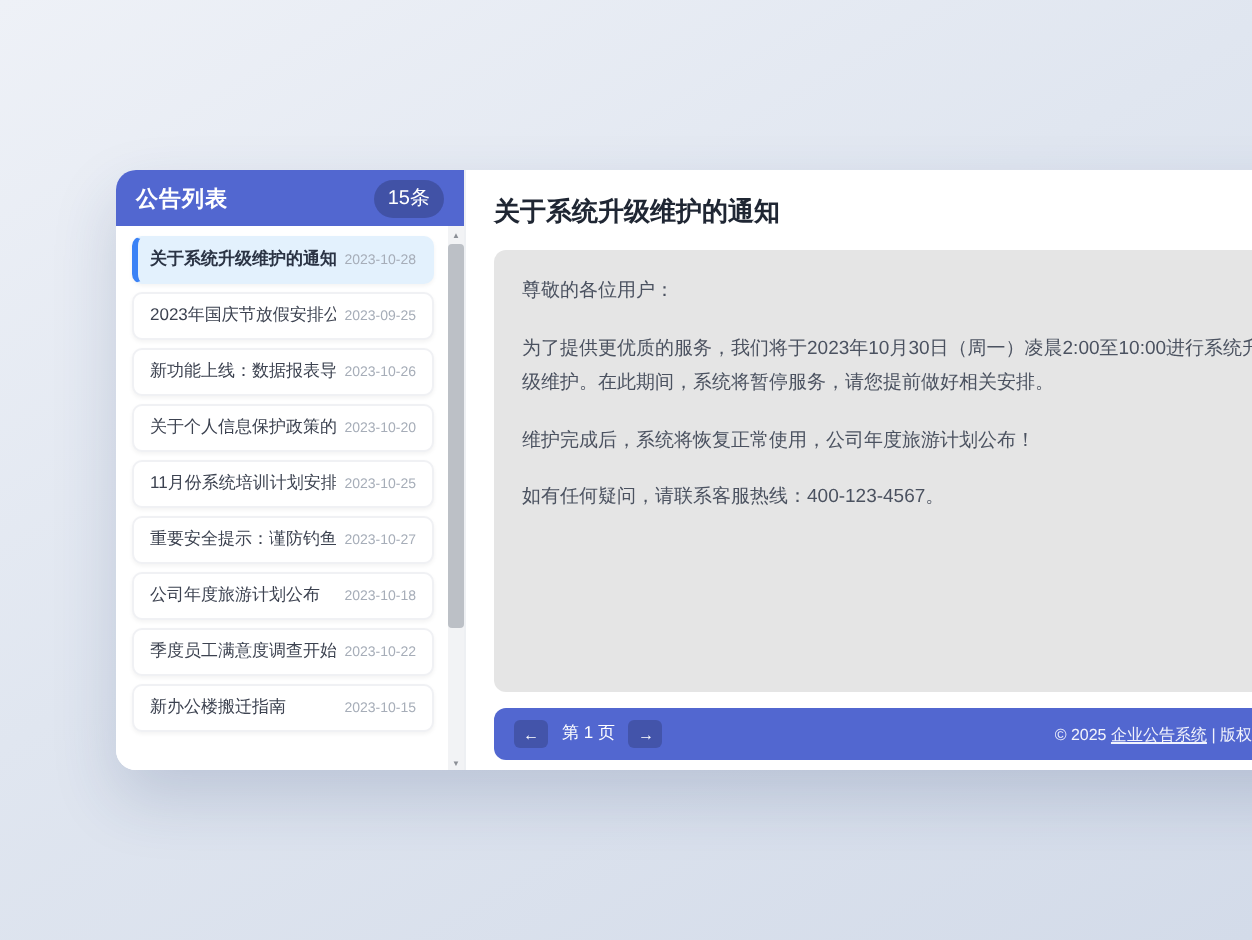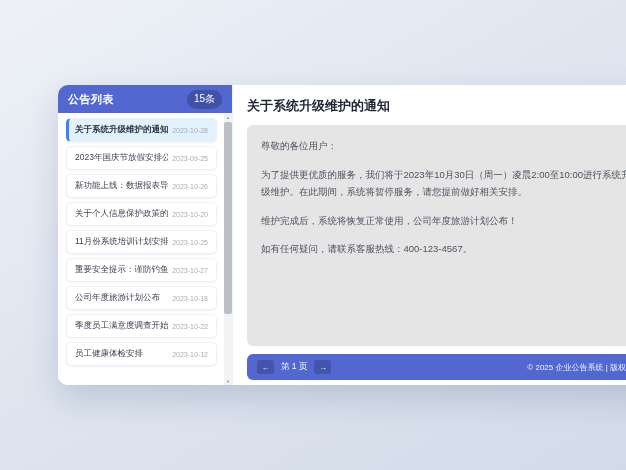--- a/index.html
+++ b/index.html
@@ -138,6 +138,10 @@
     <span class="item-date">2023-10-22</span>
   </div>
 
+  <div class="item">
+    <span class="item-title">新办公楼搬迁指南</span>
+    <span class="item-date">2023-10-15</span>
+  </div>
 
   <div class="item">
     <span class="item-title">员工健康体检安排</span>

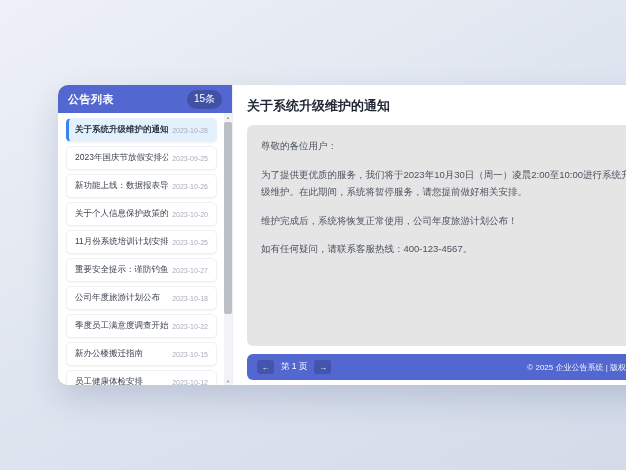--- a/index.html
+++ b/index.html
@@ -83,7 +83,7 @@
   }
   .pager-label { color: #fff; font-size: 8.5px; }
   .copyright { color: rgba(255,255,255,0.92); font-size: 8px; white-space: nowrap; }
-  .copy-link { cursor: pointer; }
+  .copy-link { text-decoration: underline; cursor: pointer; }
 </style>
 </head>
 <body>

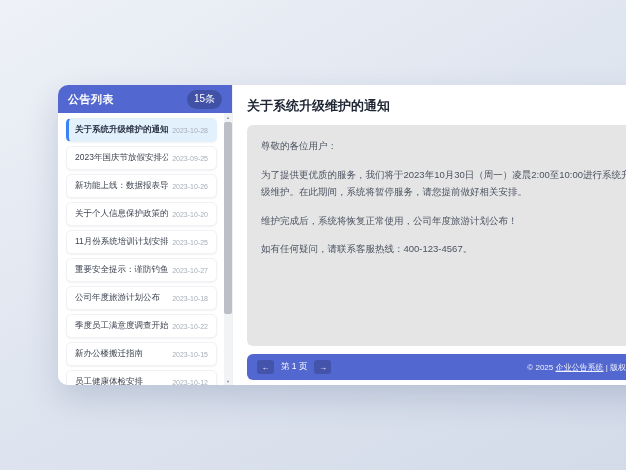--- a/index.html
+++ b/index.html
@@ -143,10 +143,6 @@
     <span class="item-date">2023-10-15</span>
   </div>
 
-  <div class="item">
-    <span class="item-title">员工健康体检安排</span>
-    <span class="item-date">2023-10-12</span>
-  </div>
 </div>
         <div class="scrollbar">
           <div class="sb-arrow">▲</div>

